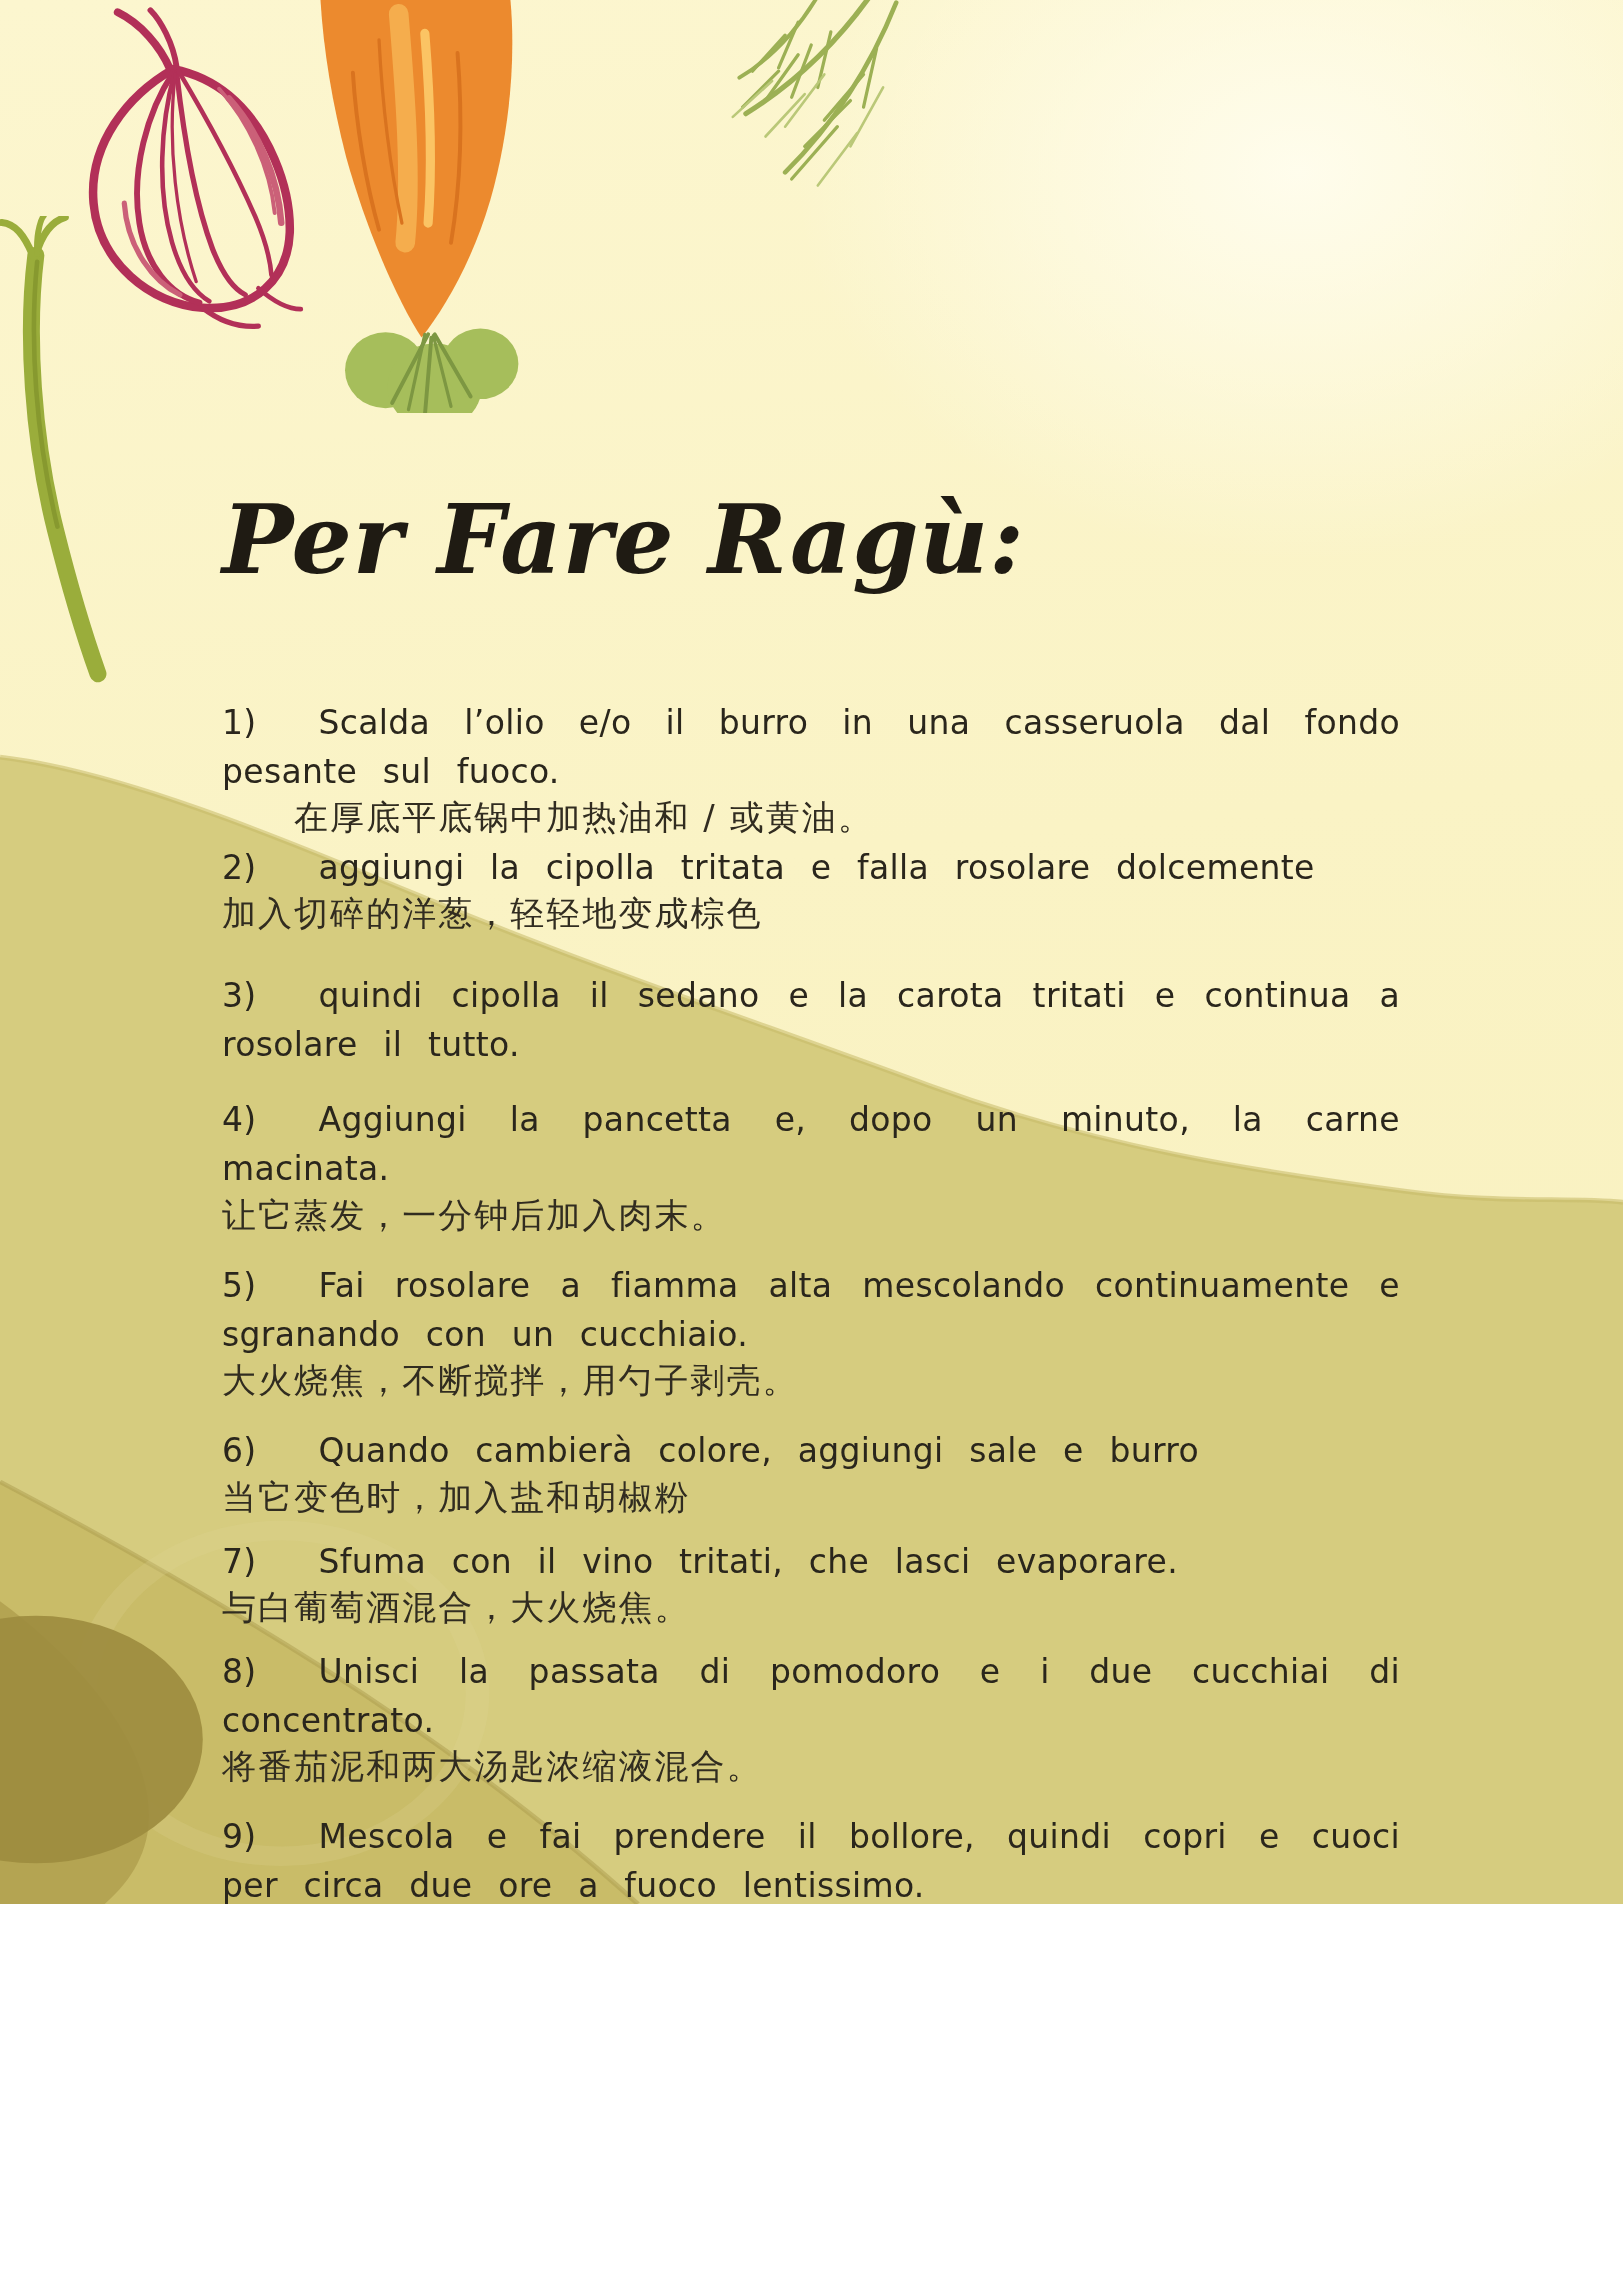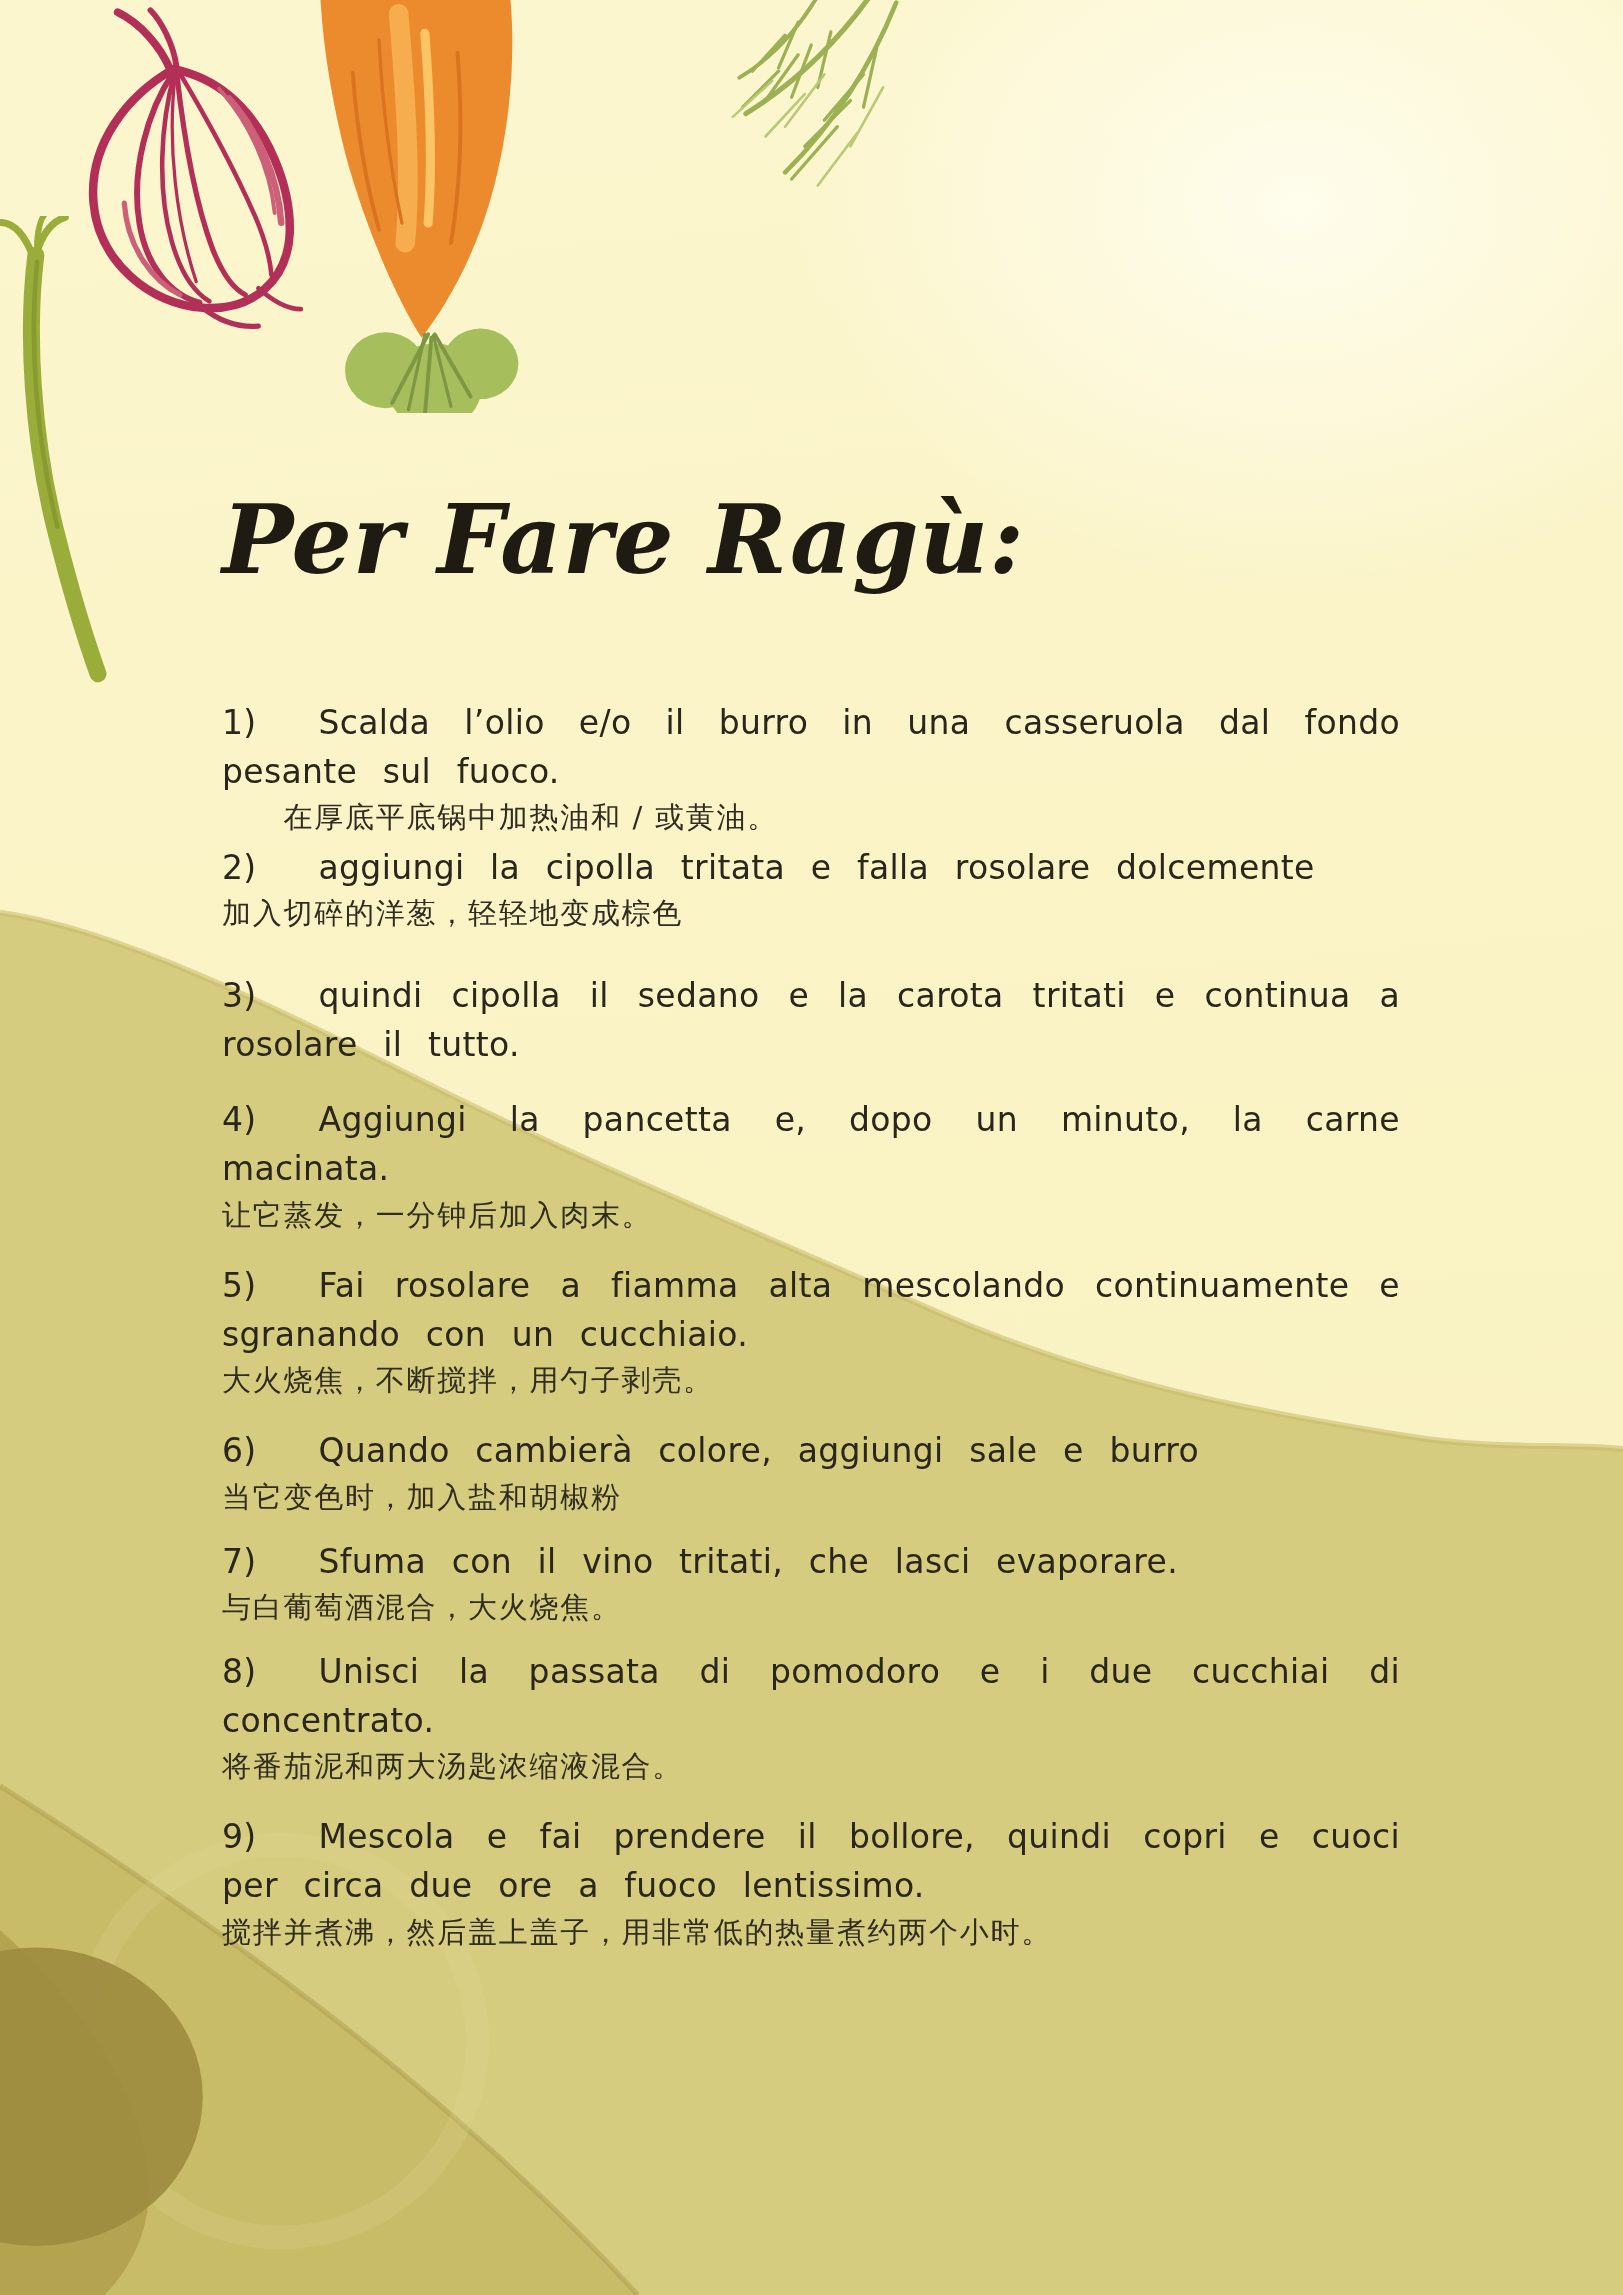--- a/index.html
+++ b/index.html
@@ -5,7 +5,7 @@
   html,body{margin:0;padding:0;}
   .page{
     position:relative;
-    width:1623px;height:2295px;
+    width:1623px;height:1904px;
     overflow:hidden;
     background-image:
       radial-gradient(ellipse 720px 556px at 80% 9%, rgba(255,253,238,0.95), rgba(255,253,238,0) 70%),

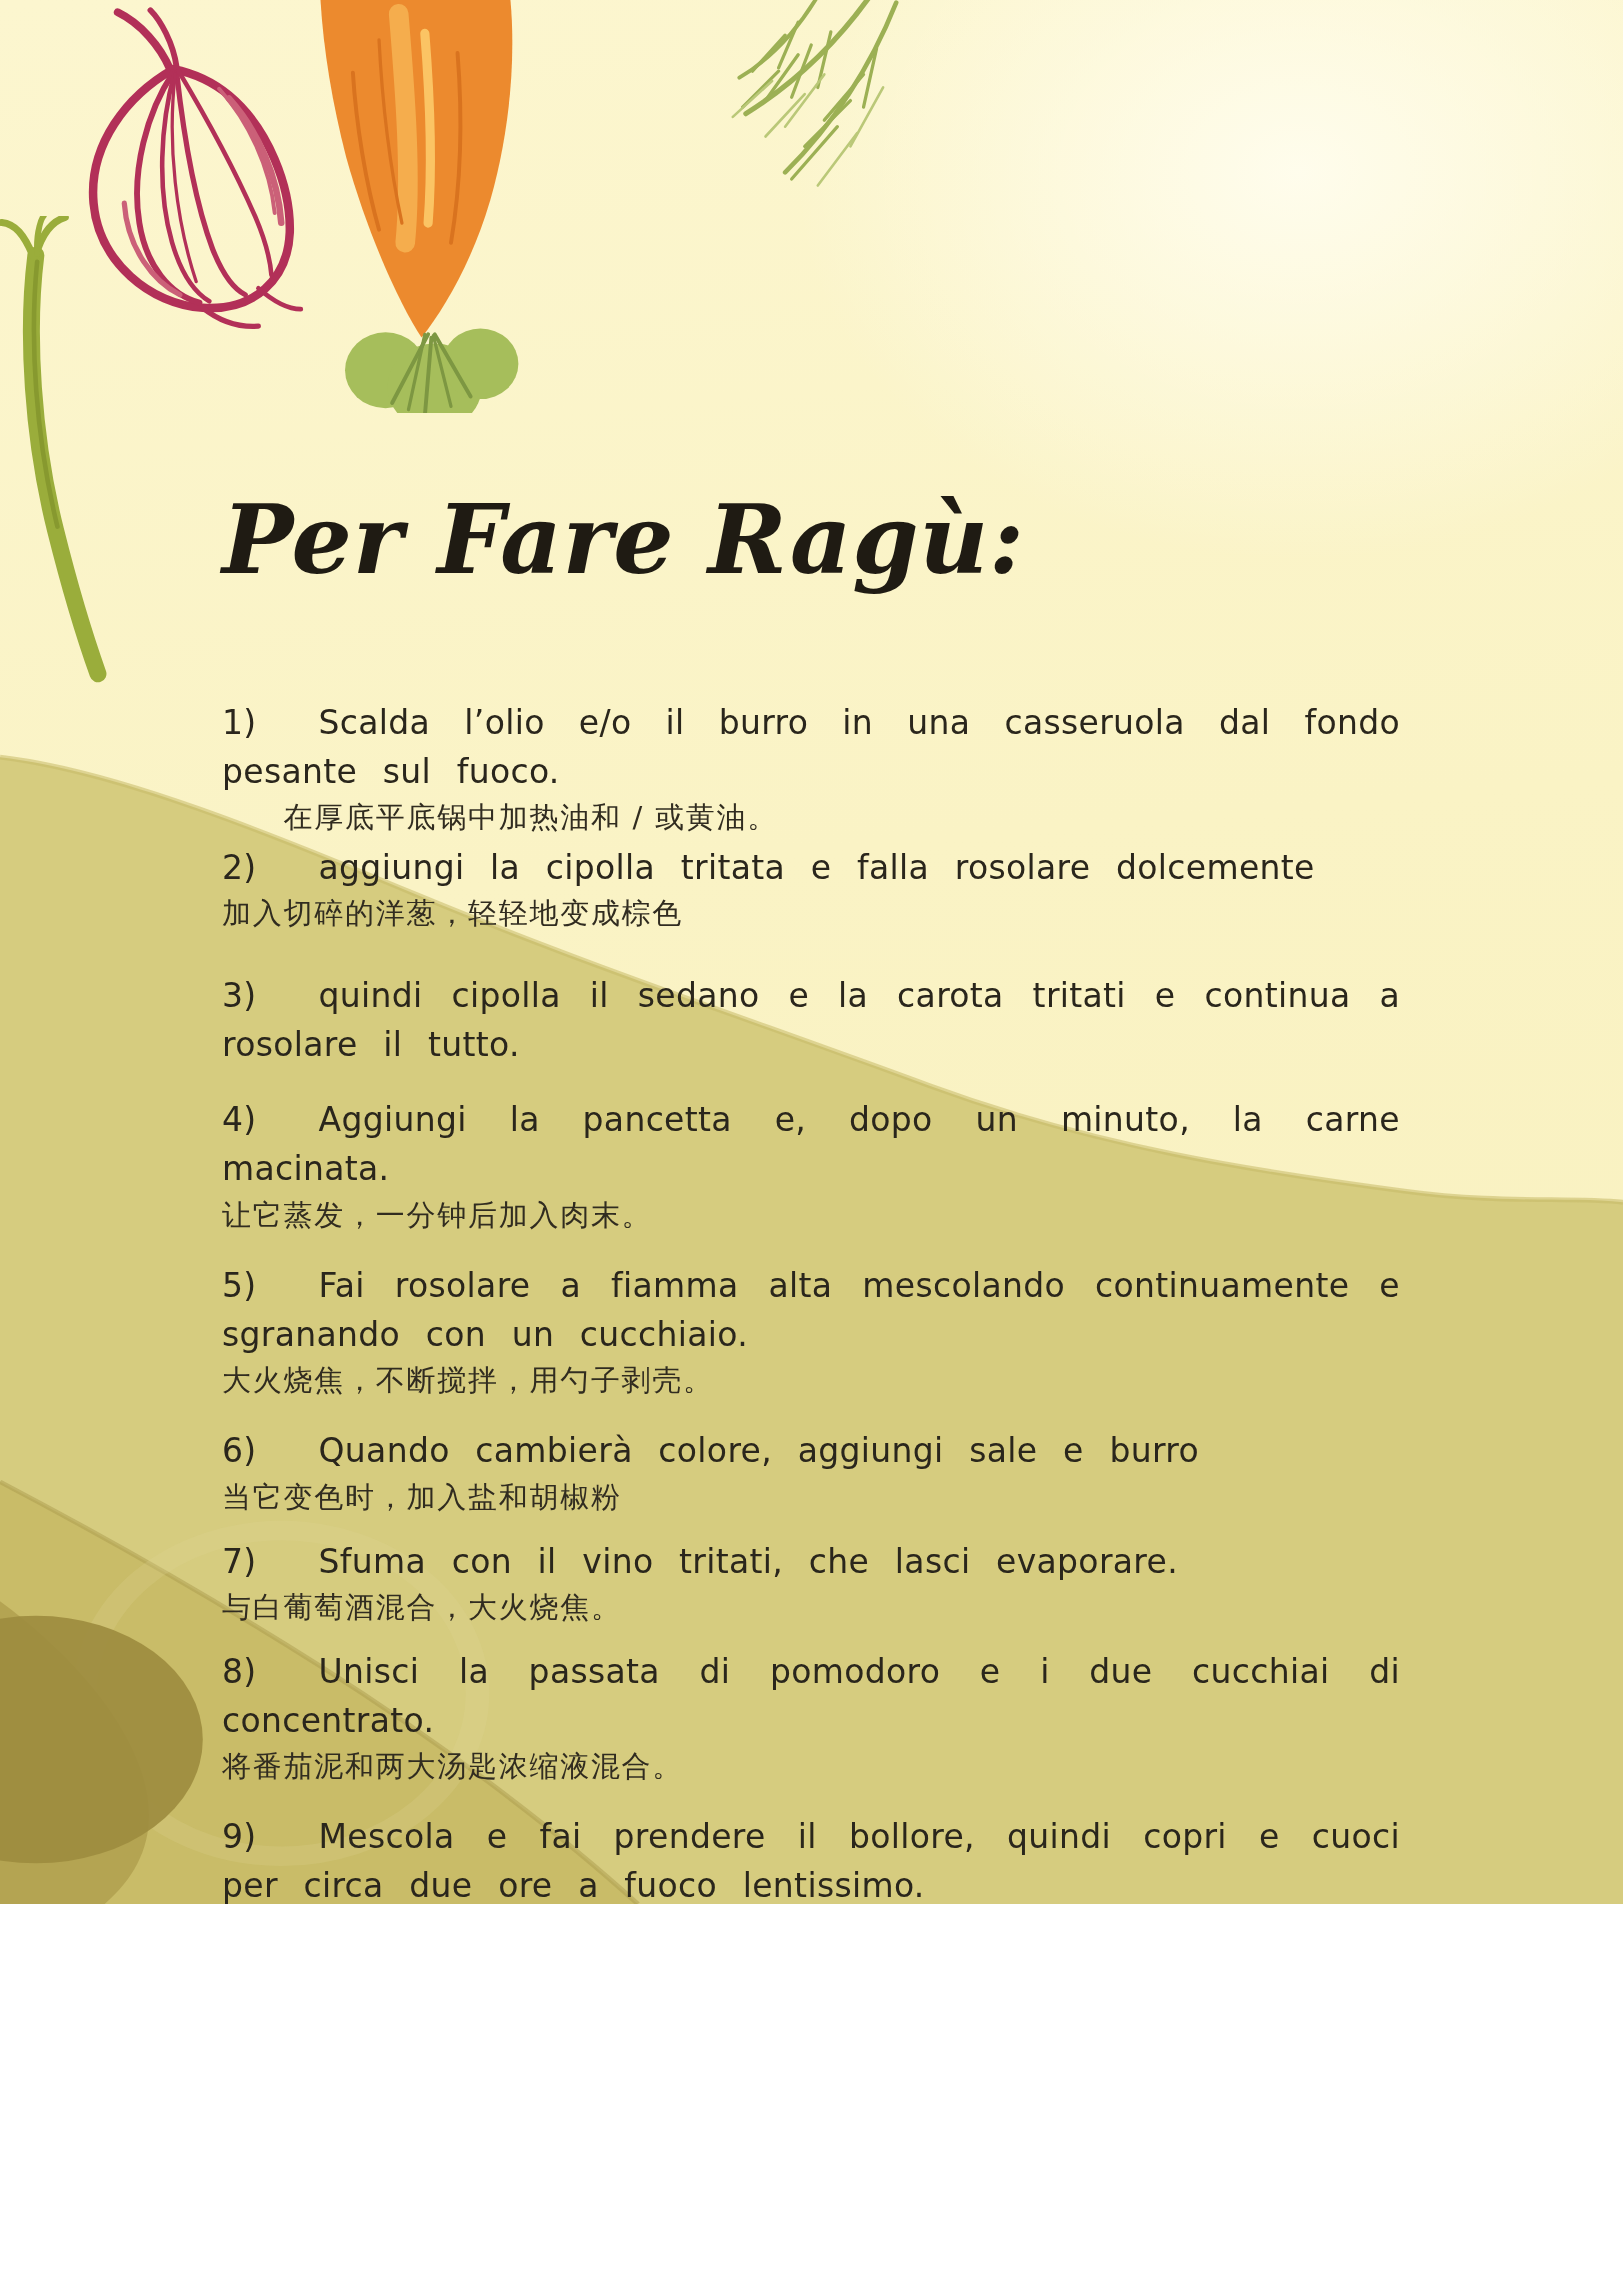--- a/index.html
+++ b/index.html
@@ -48,7 +48,7 @@
   .numgap{display:inline-block;width:62px;}
   .zh{
     margin:2.6px 0 0 0;
-    font-size:29px;
+    font-size:34px;
     line-height:39px;
     letter-spacing:0.06em;
     white-space:pre-wrap;

